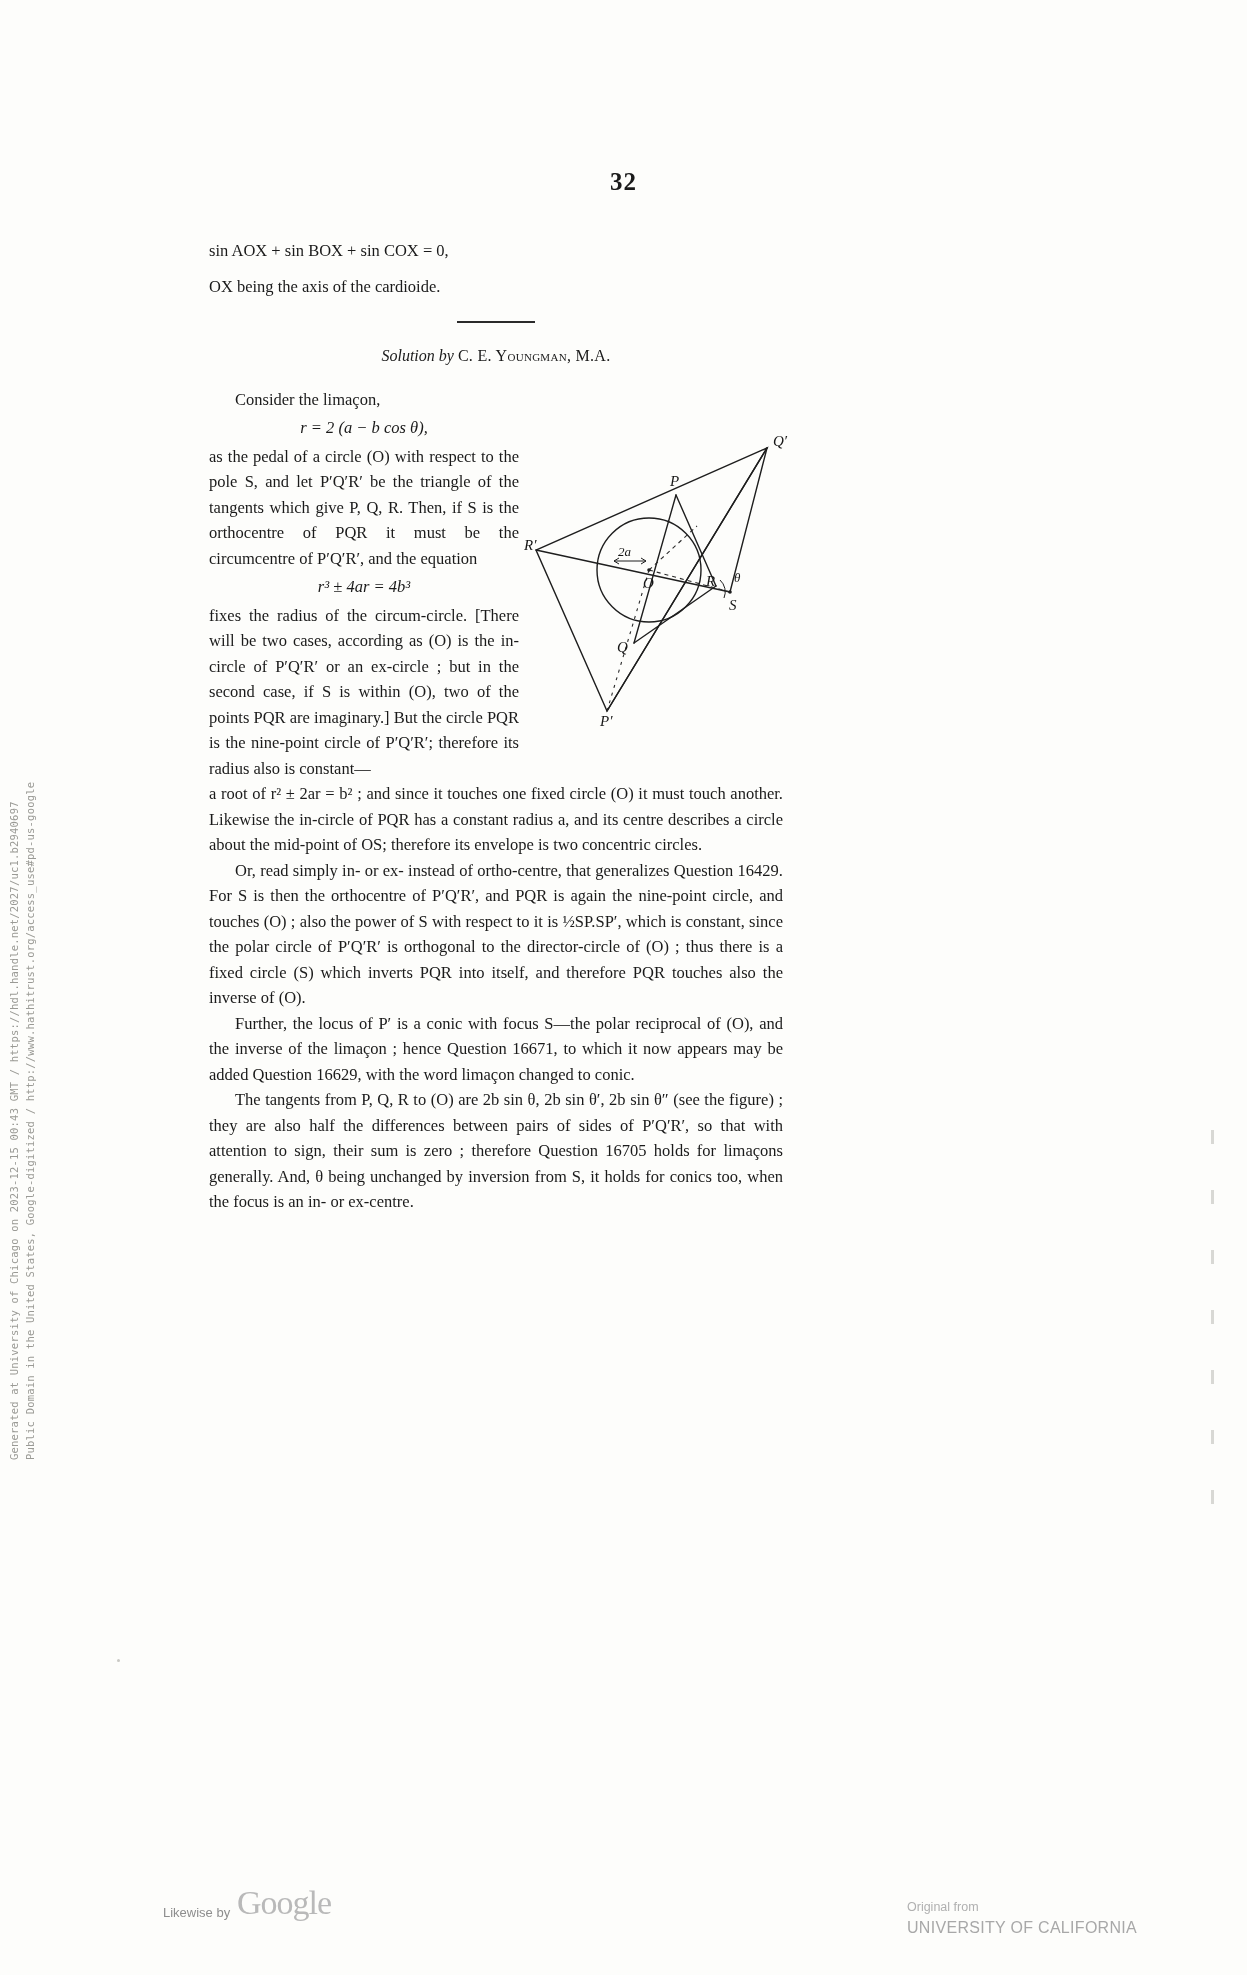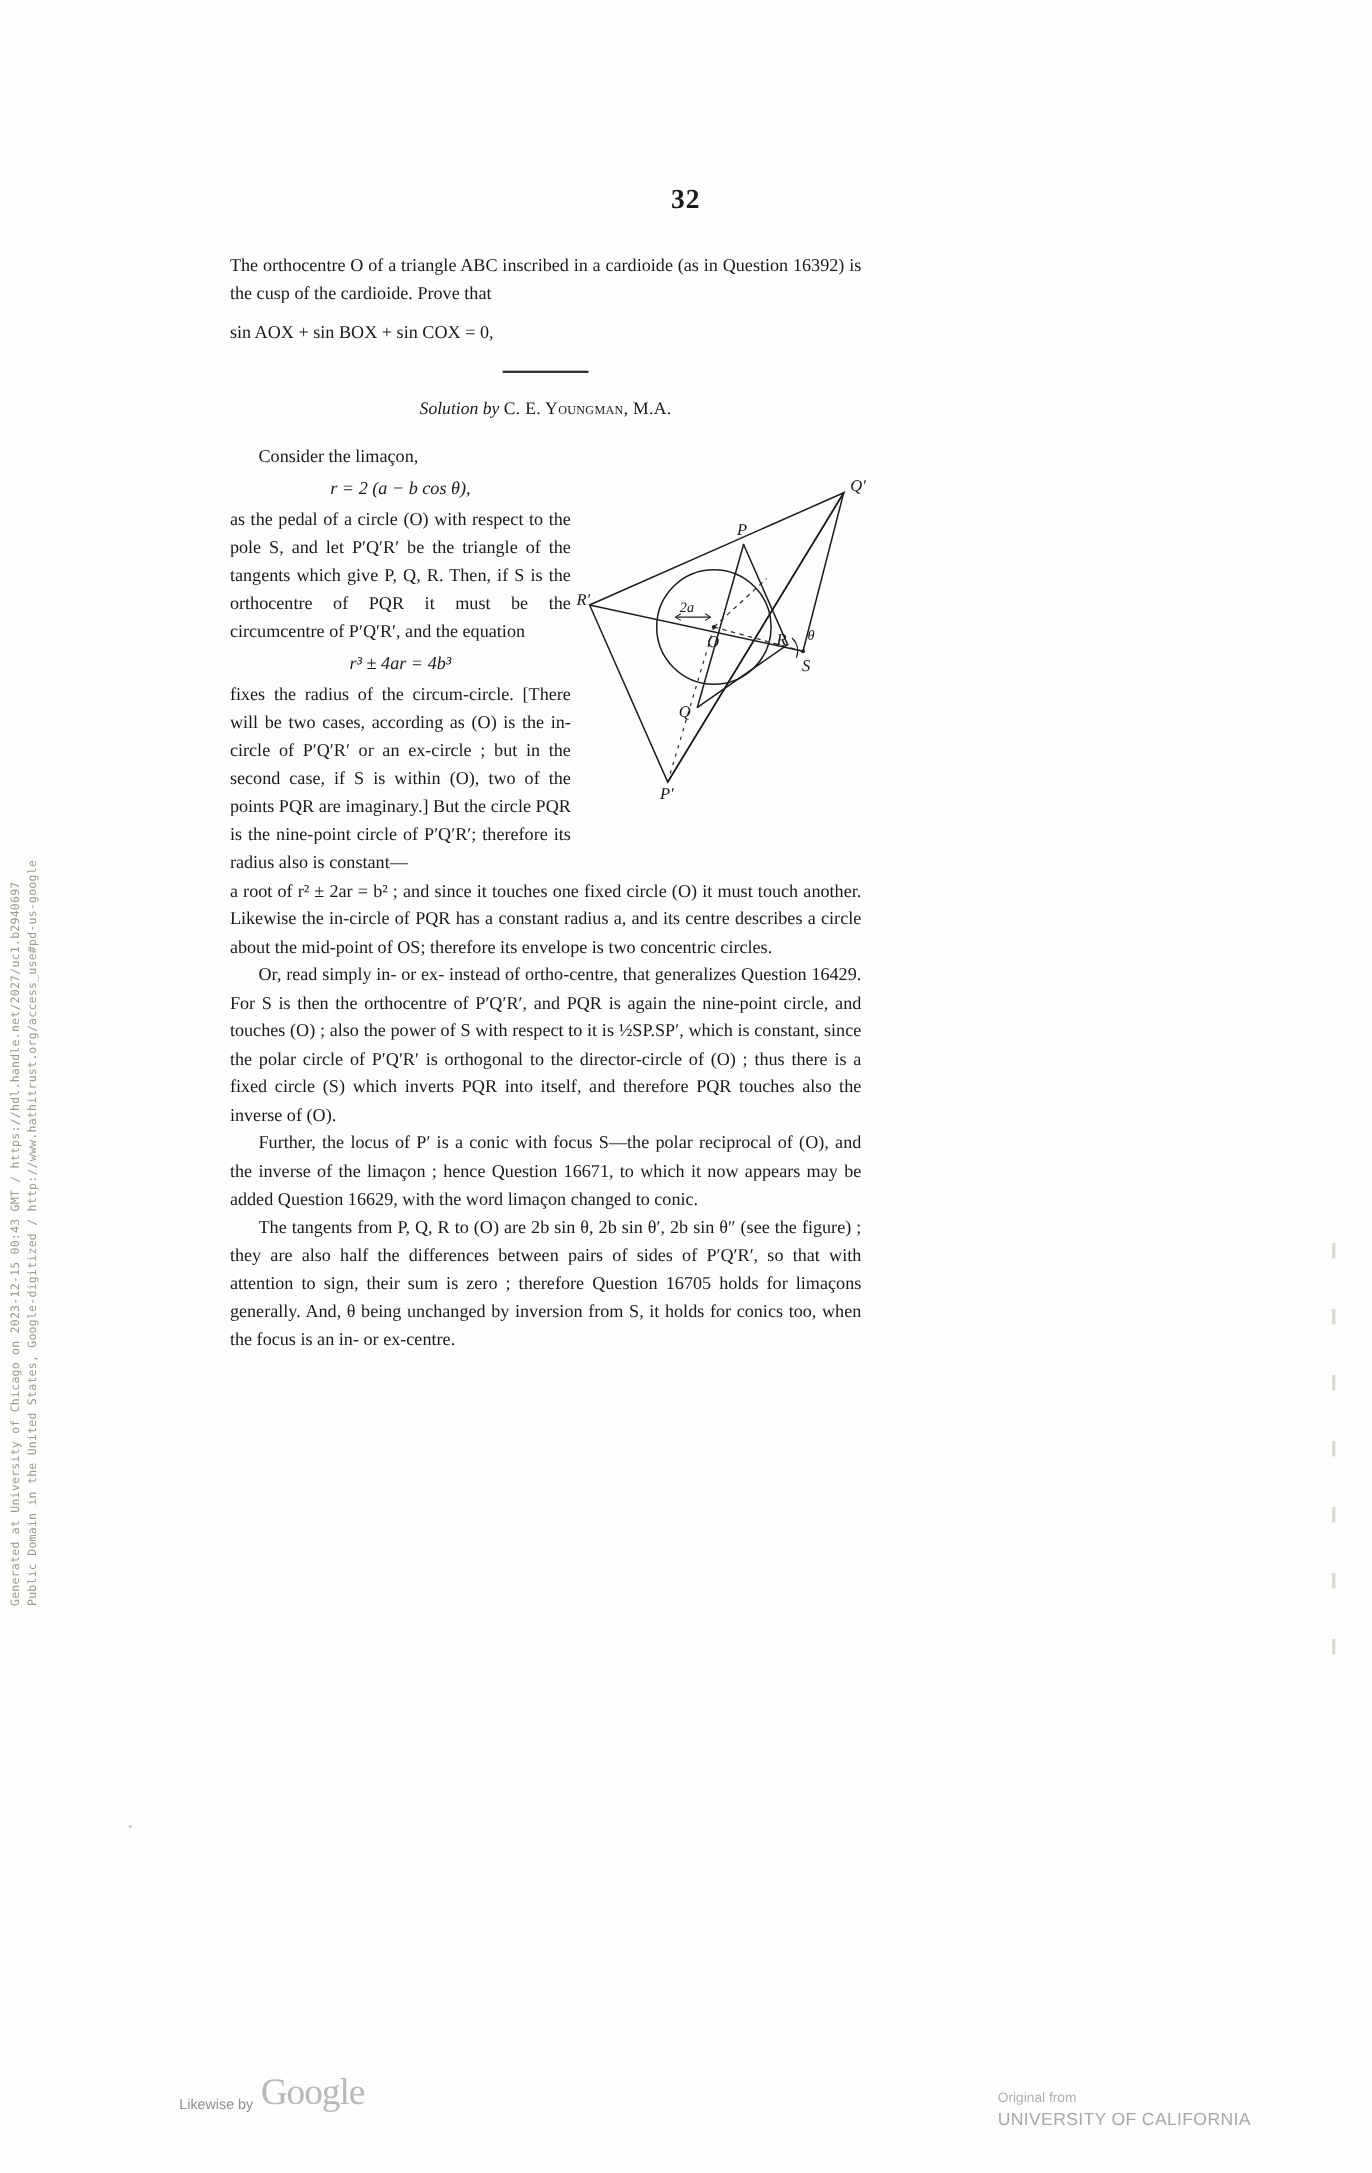--- a/index.html
+++ b/index.html
@@ -181,7 +181,6 @@
 
   <div class="column">
 
-    <p class="para">The orthocentre O of a triangle ABC inscribed in a cardioide (as in Question 16392) is the cusp of the cardioide.   Prove that</p>
 
     <p class="para centered" style="margin-top:10px;margin-bottom:10px;">sin AOX + sin BOX + sin COX = 0,</p>
 

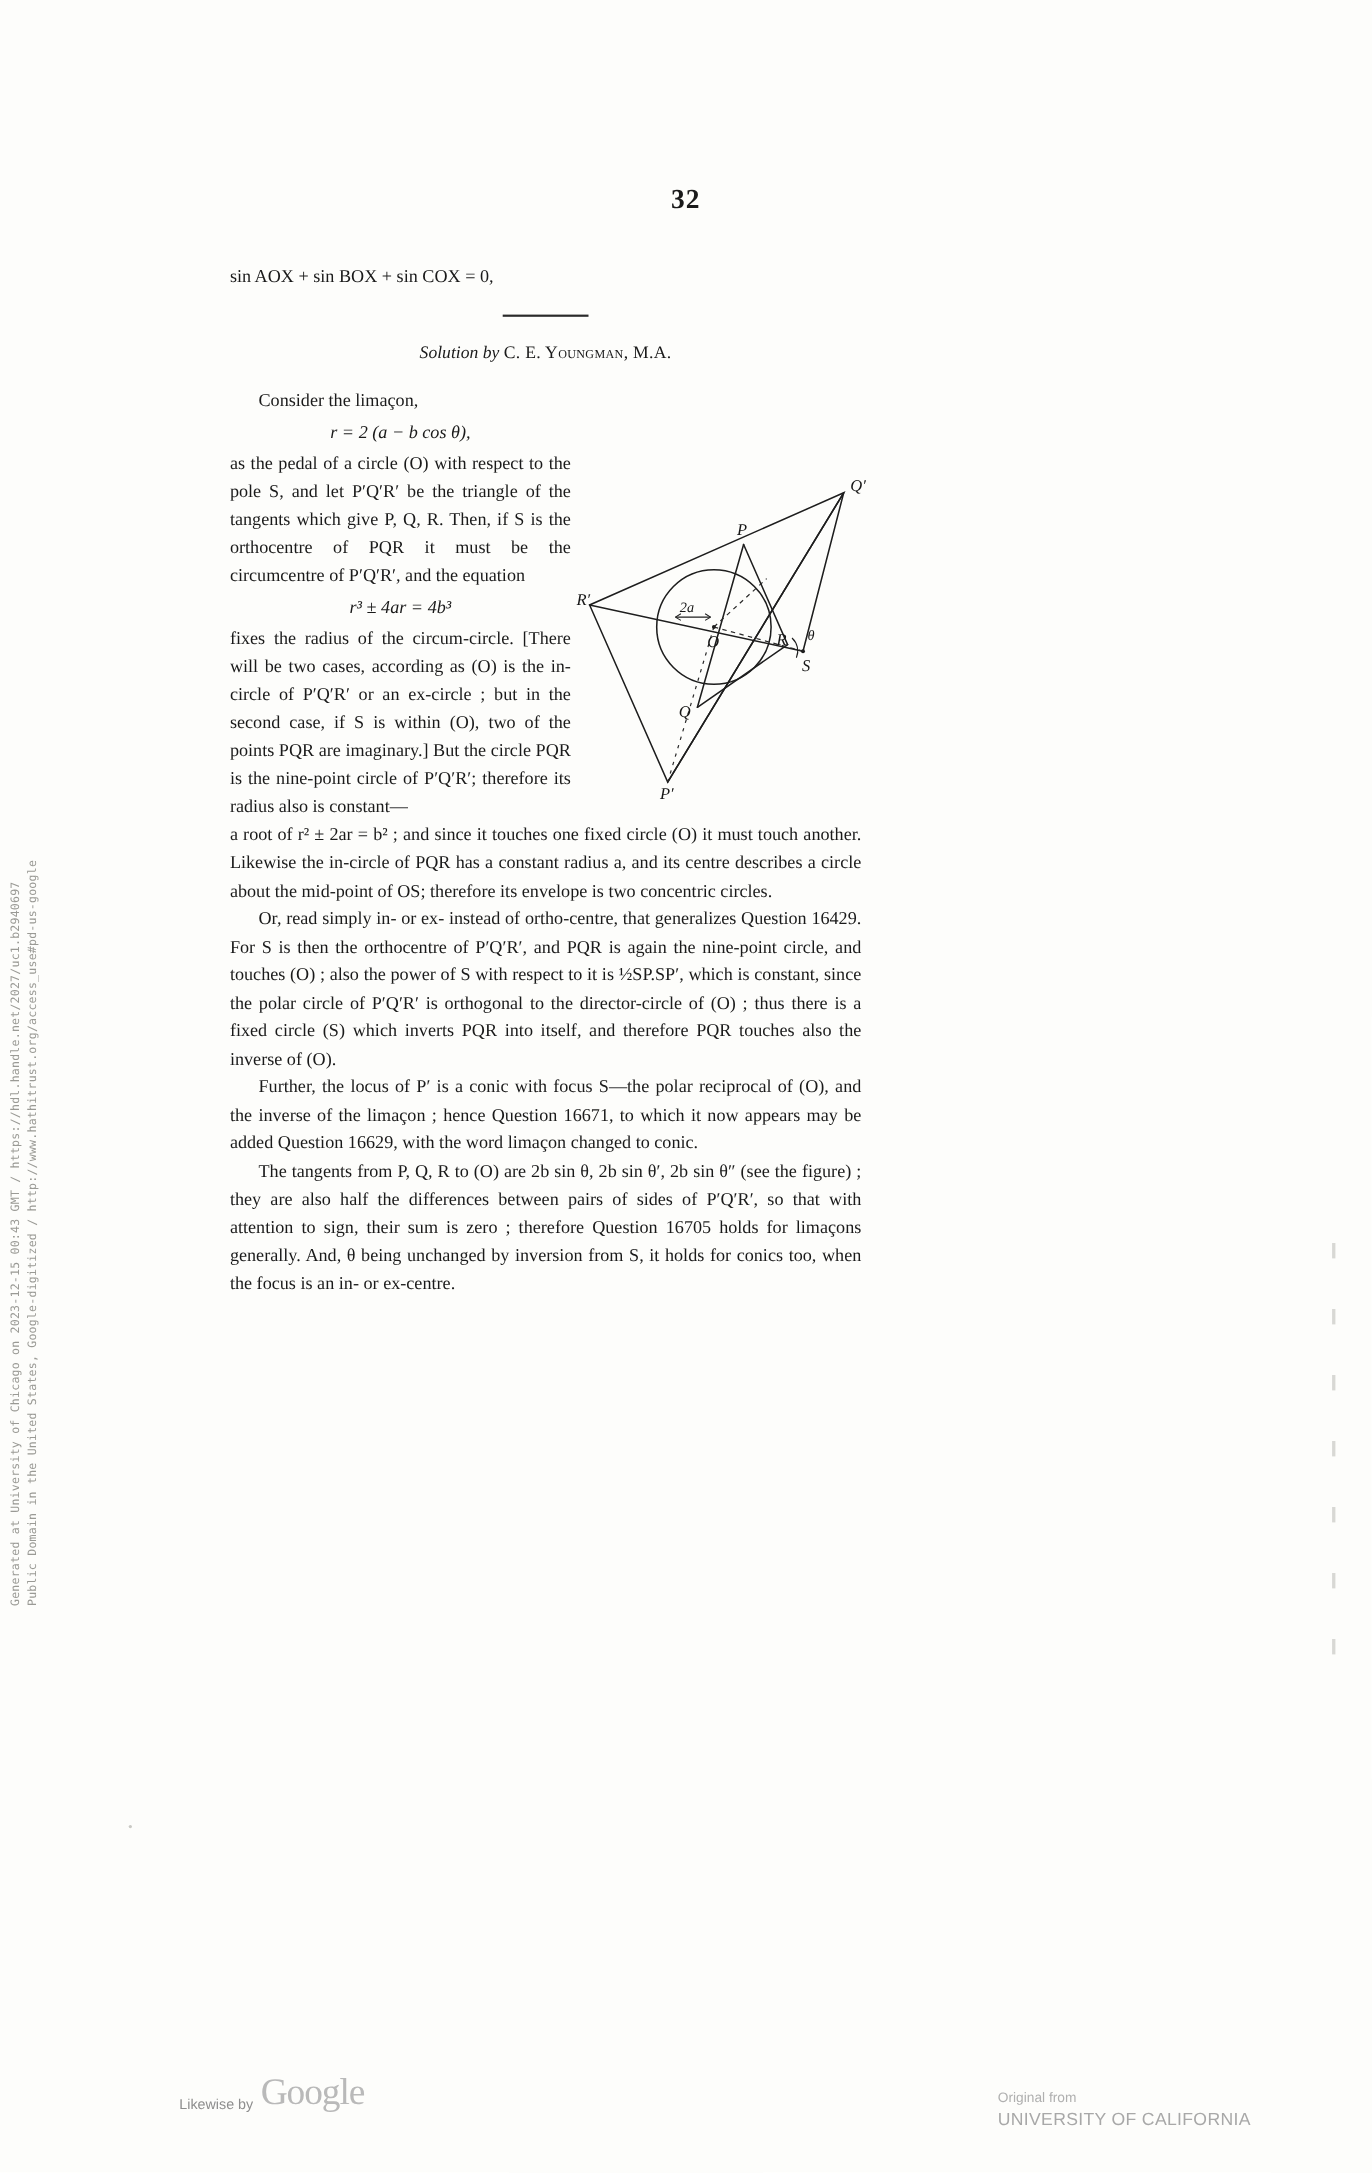--- a/index.html
+++ b/index.html
@@ -184,6 +184,7 @@
 
     <p class="para centered" style="margin-top:10px;margin-bottom:10px;">sin AOX + sin BOX + sin COX = 0,</p>
 
+    <p class="para">OX being the axis of the cardioide.</p>
 
     <div class="rule"></div>
 

